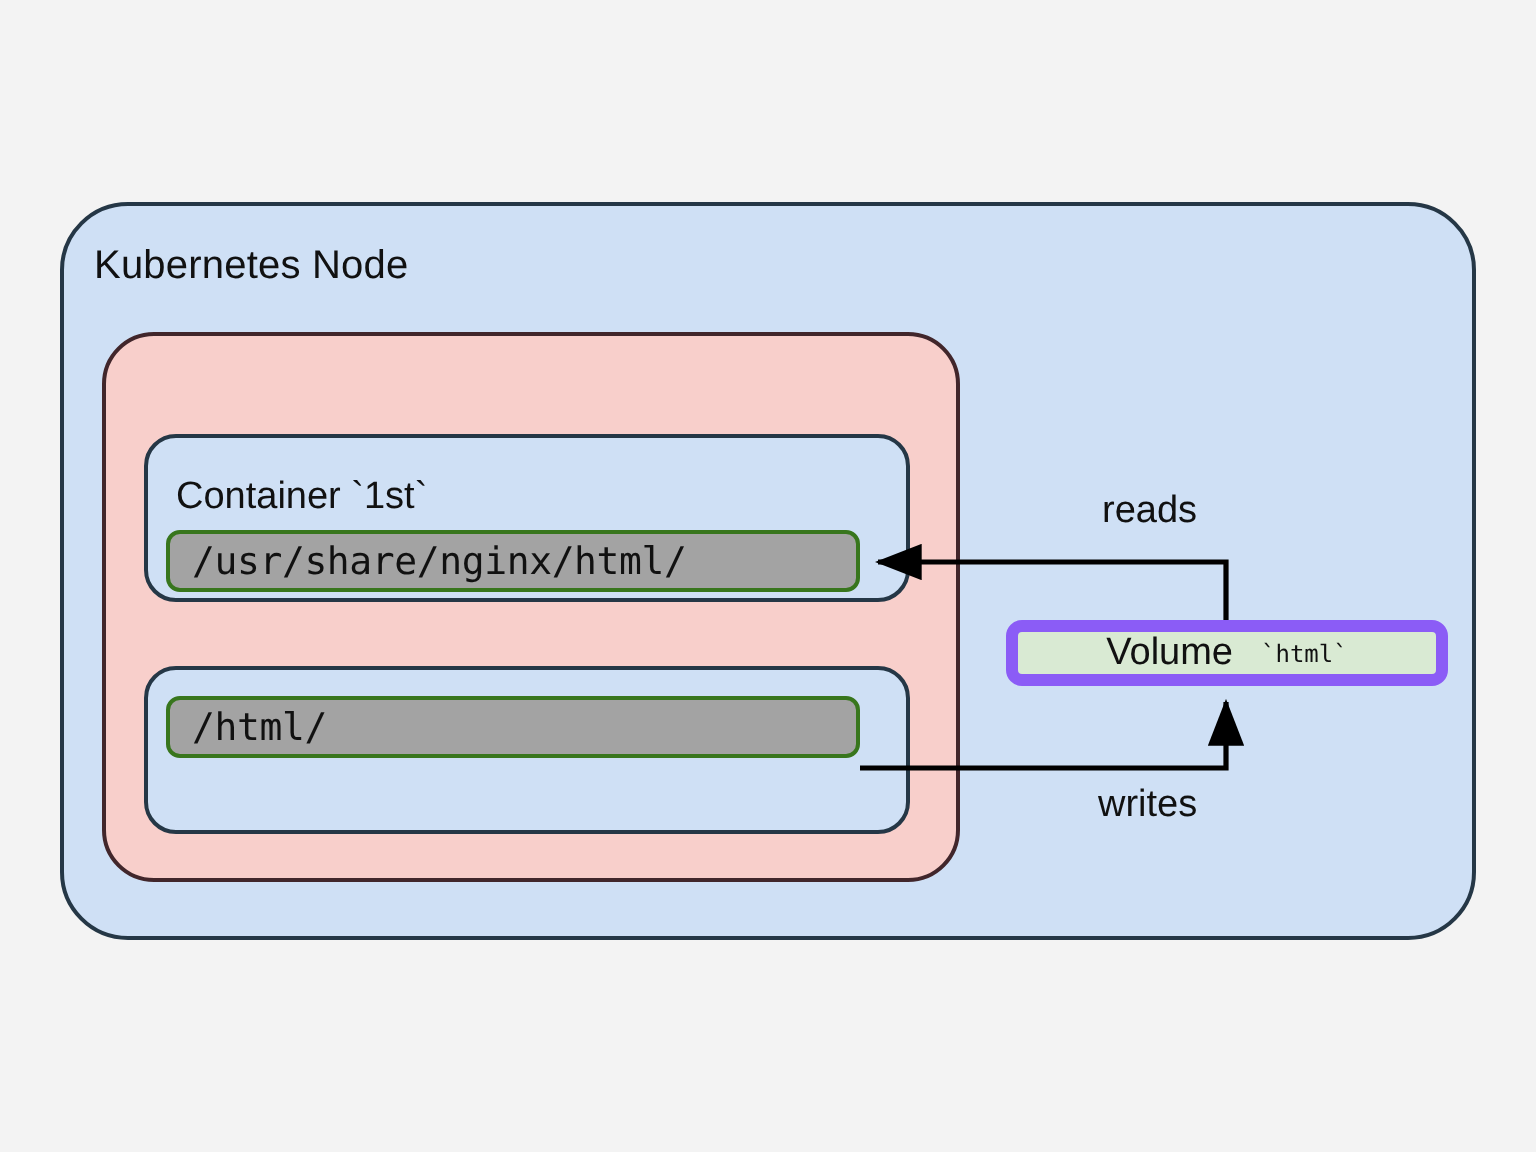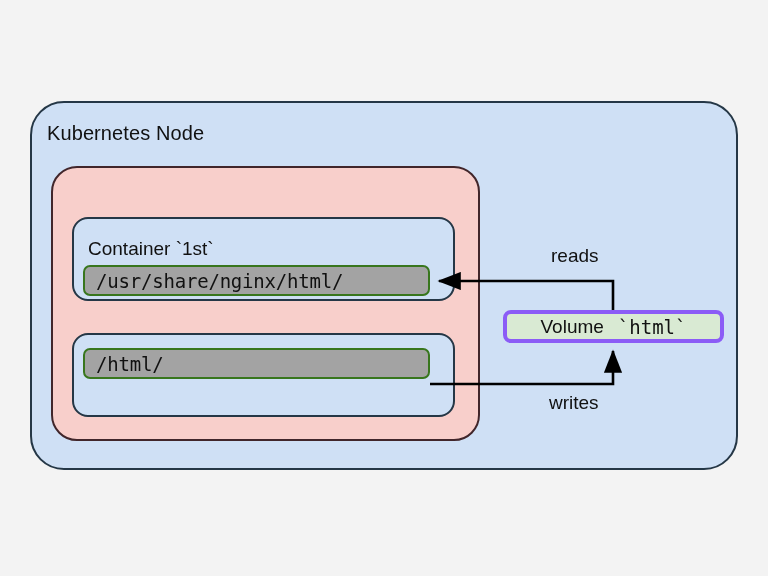--- a/index.html
+++ b/index.html
@@ -120,7 +120,7 @@
     height: 33px;
     box-sizing: border-box;
     background: #d9ead3;
-    border: 4px solid #8b5cf6;
+    border: 6px solid #8b5cf6;
     border-radius: 8px;
     display: flex;
     align-items: center;

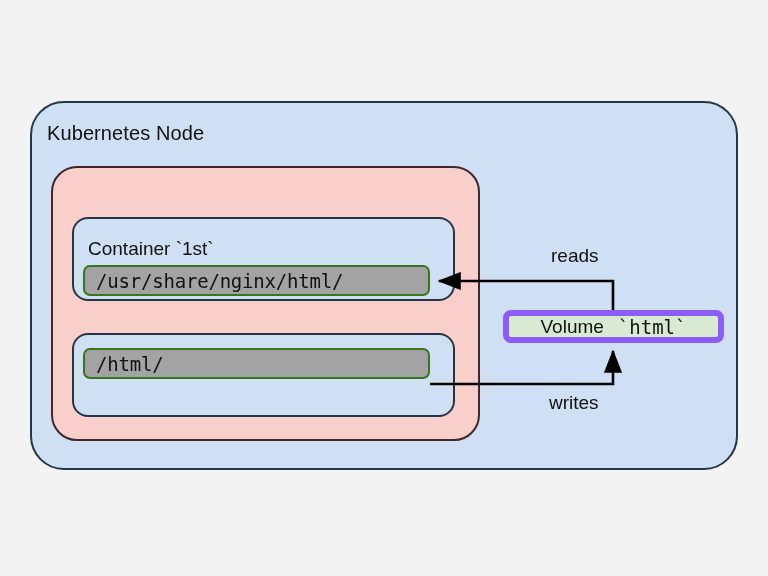--- a/index.html
+++ b/index.html
@@ -133,7 +133,7 @@
   }
   .volume-name {
     font-family: "DejaVu Sans Mono", monospace;
-    font-size: 19px;
+    font-size: 12px;
     color: #111111;
     white-space: nowrap;
     margin-left: 14px;

